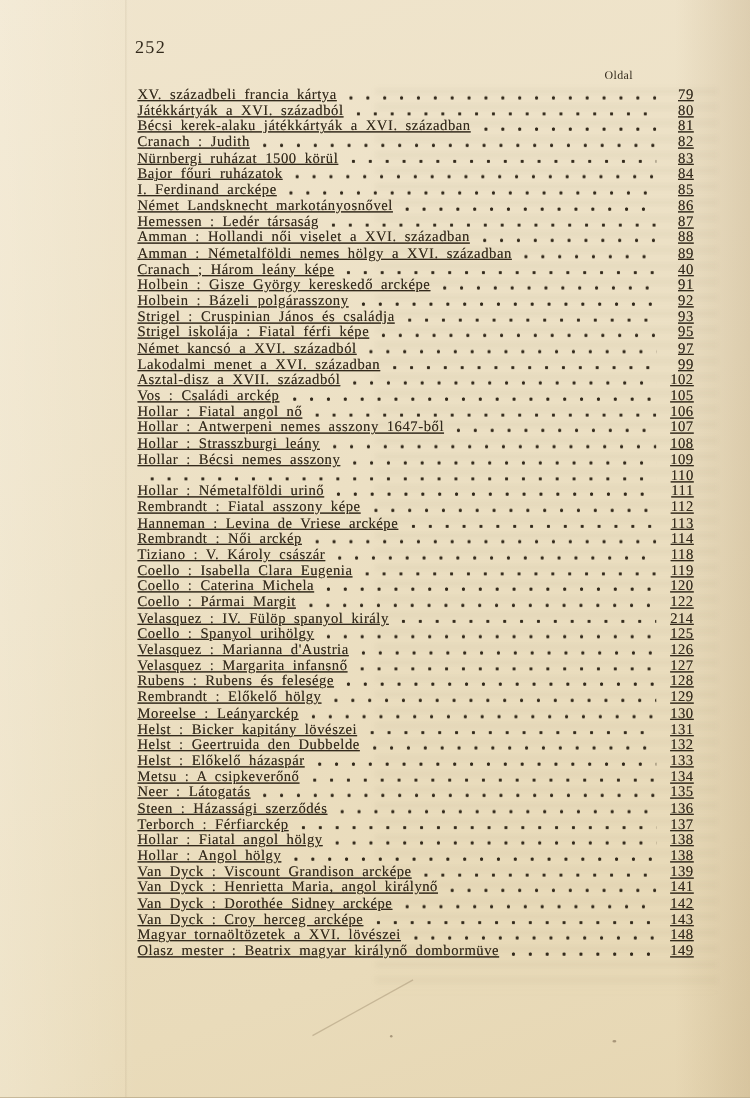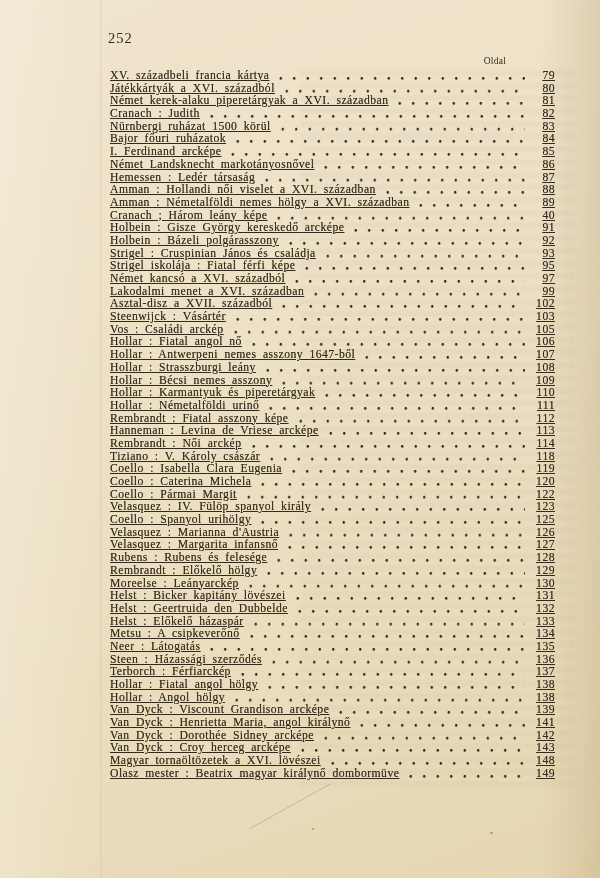--- a/index.html
+++ b/index.html
@@ -97,7 +97,7 @@
         <span class="pagenum">80</span>
       </div>
       <div class="row">
-        <span class="title">Német kerek-alaku piperetárgyak a XVI. században</span>
+        <span class="title">Bécsi kerek-alaku játékkártyák a XVI. században</span>
         <span class="leader"></span>
         <span class="pagenum">81</span>
       </div>

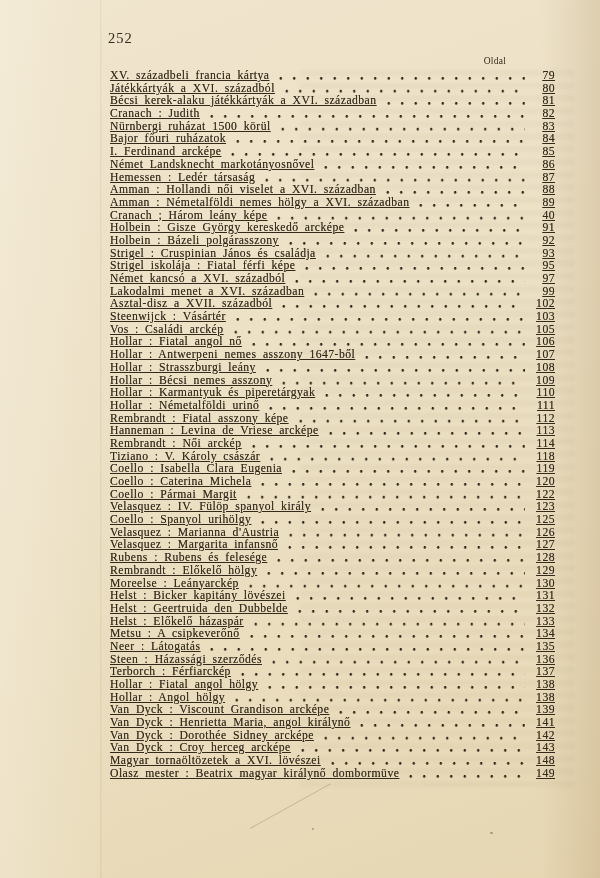--- a/index.html
+++ b/index.html
@@ -182,11 +182,6 @@
         <span class="pagenum">102</span>
       </div>
       <div class="row">
-        <span class="title">Steenwijck : Vásártér</span>
-        <span class="leader"></span>
-        <span class="pagenum">103</span>
-      </div>
-      <div class="row">
         <span class="title">Vos : Családi arckép</span>
         <span class="leader"></span>
         <span class="pagenum">105</span>

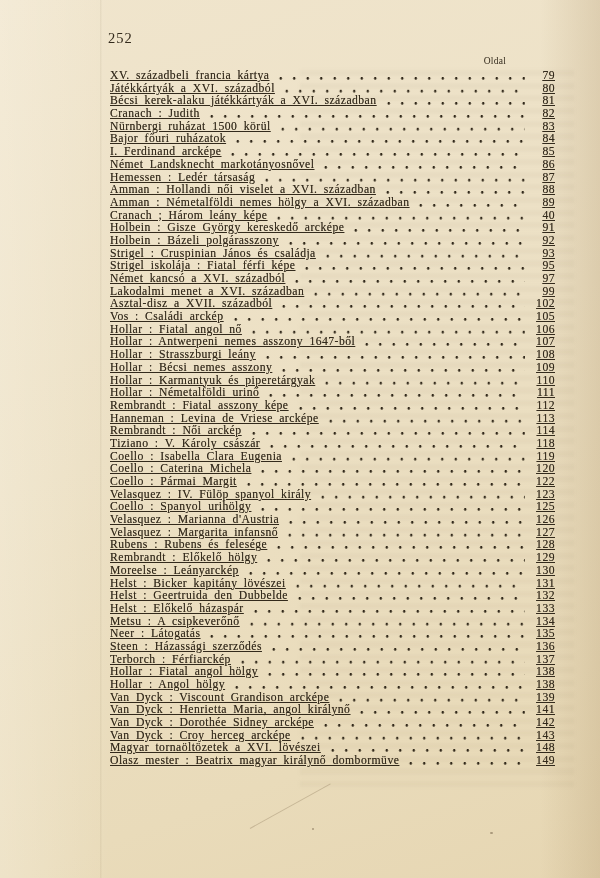--- a/index.html
+++ b/index.html
@@ -207,7 +207,6 @@
         <span class="pagenum">109</span>
       </div>
       <div class="row">
-        <span class="title">Hollar : Karmantyuk és piperetárgyak</span>
         <span class="leader"></span>
         <span class="pagenum">110</span>
       </div>

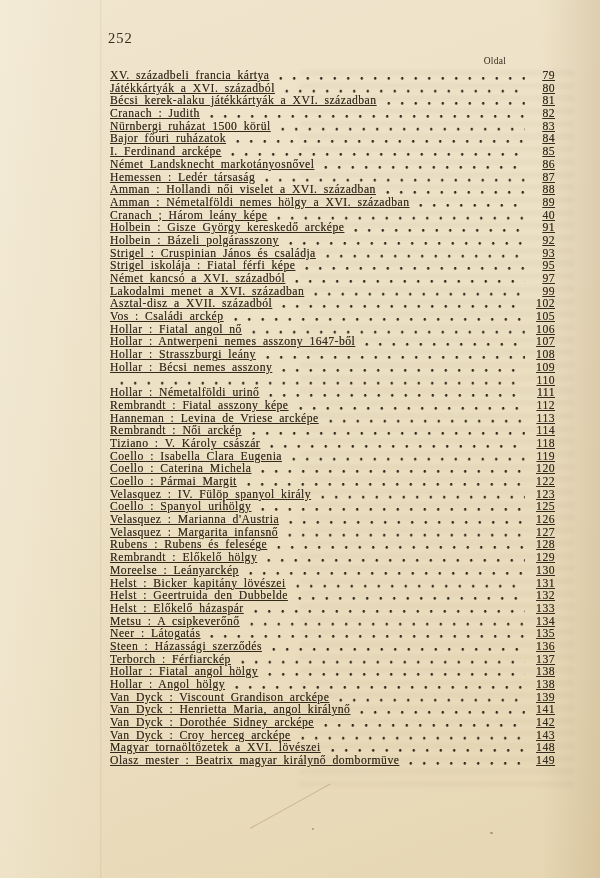--- a/index.html
+++ b/index.html
@@ -253,7 +253,7 @@
       <div class="row">
         <span class="title">Velasquez : IV. Fülöp spanyol király</span>
         <span class="leader"></span>
-        <span class="pagenum">123</span>
+        <span class="pagenum">214</span>
       </div>
       <div class="row">
         <span class="title">Coello : Spanyol urihölgy</span>

